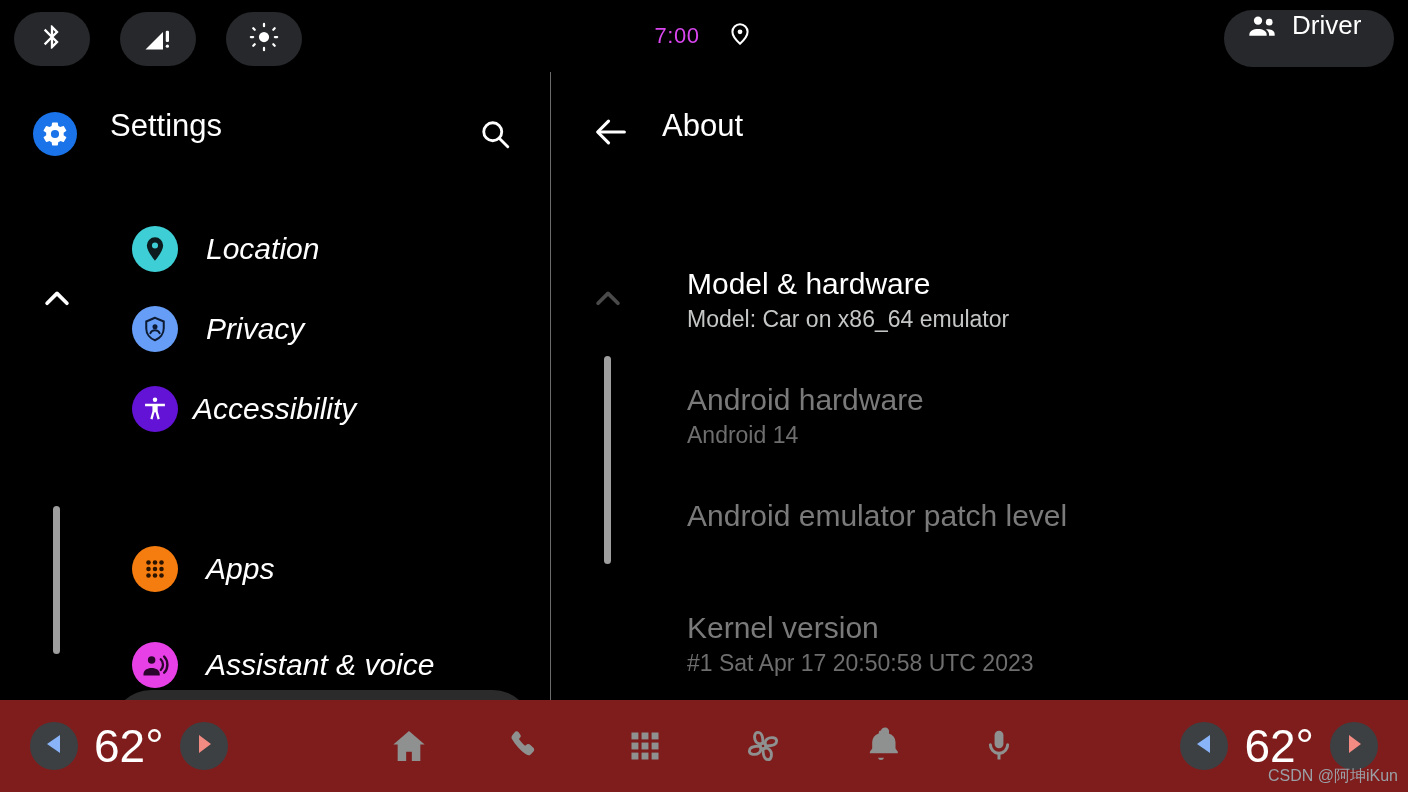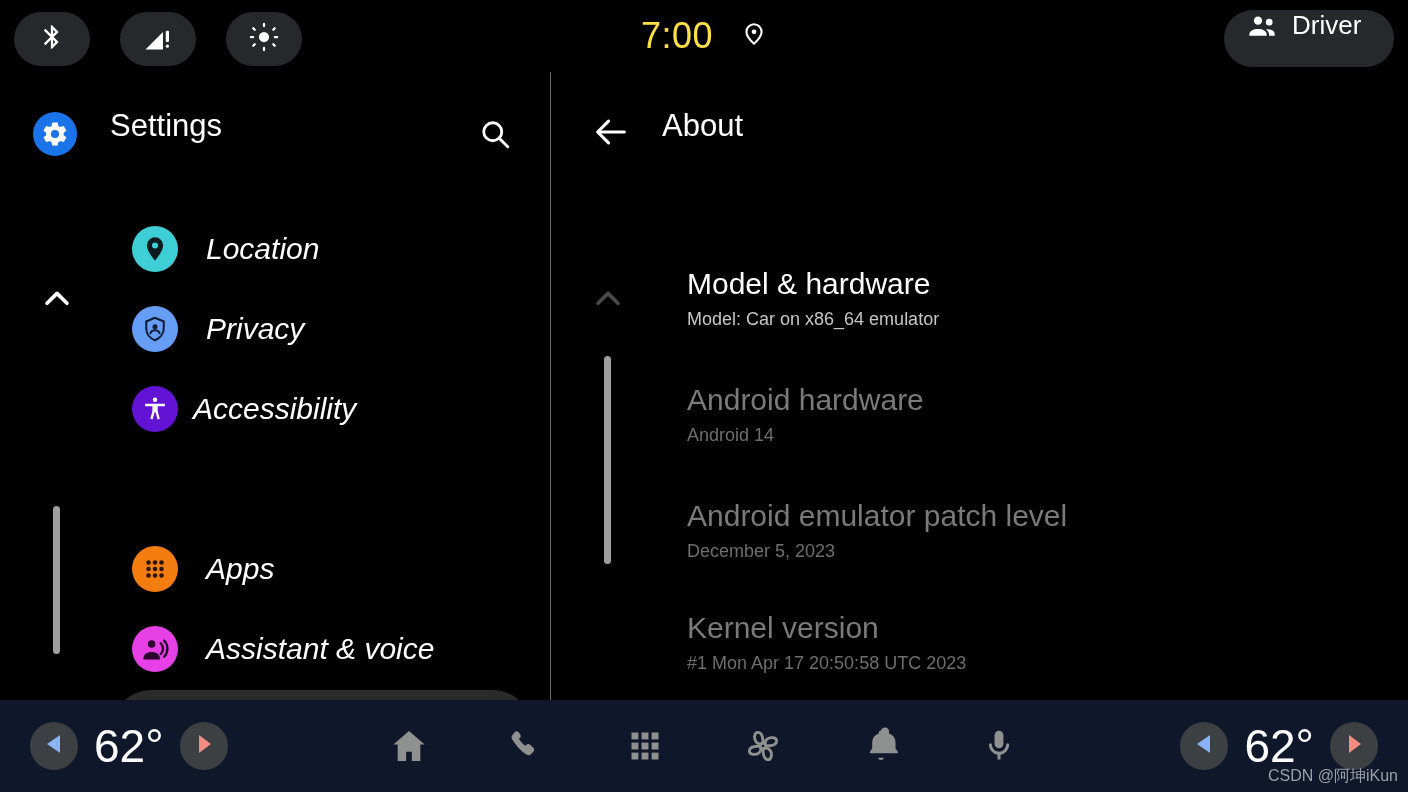--- a/index.html
+++ b/index.html
@@ -27,7 +27,7 @@
     display:flex; align-items:center; justify-content:center; gap:28px;
     pointer-events:none;
   }
-  #clock-text{ font-size:36px; font-weight:400; letter-spacing:.5px; color:#fde047; }
+  #clock-text{ font-size:22px; font-weight:400; letter-spacing:.5px; color:#d946ef; }
 
   #user-chip{
     position:absolute; right:14px; top:10px; height:57px; min-width:170px;

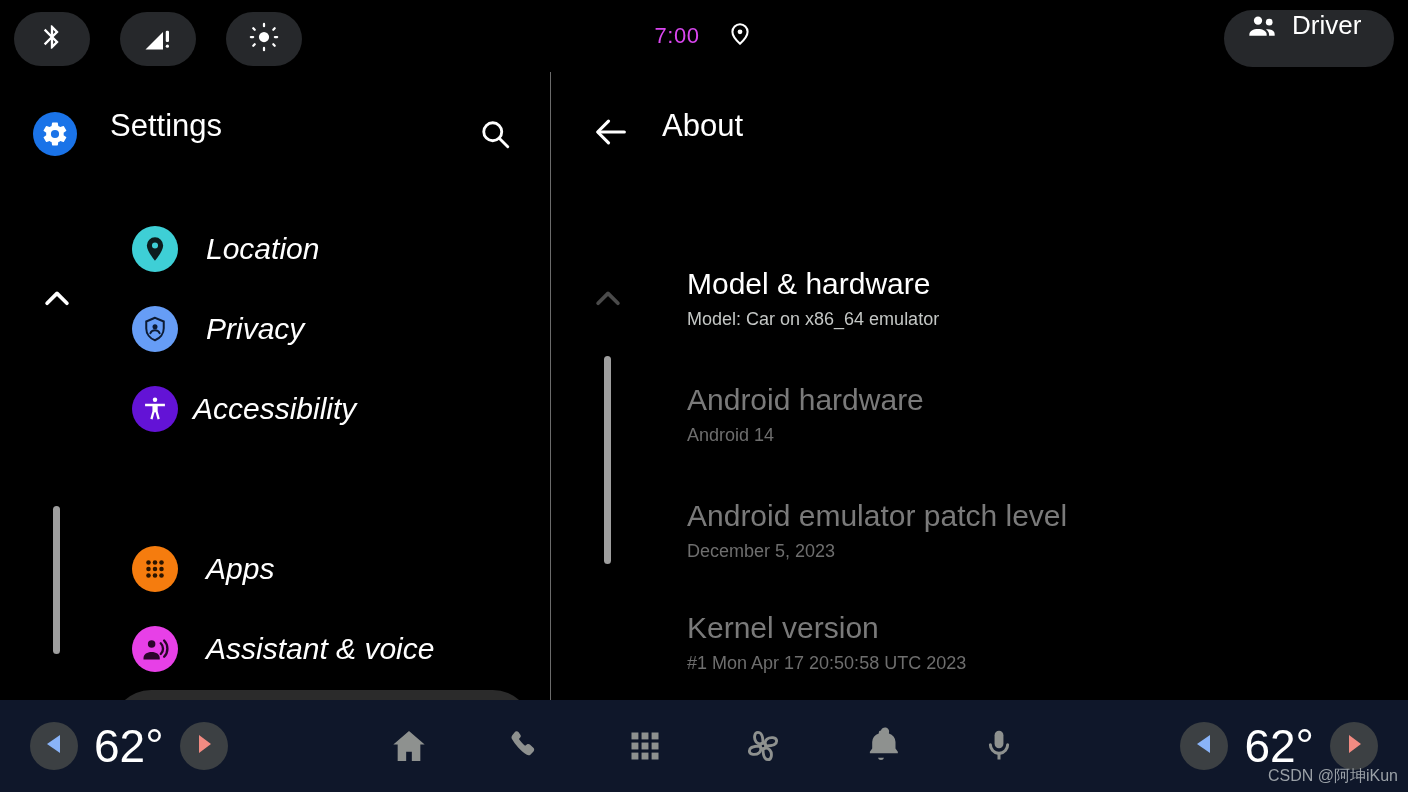--- a/index.html
+++ b/index.html
@@ -120,7 +120,7 @@
   }
   .about-row{ position:absolute; left:0; width:700px; }
   .ar-title{ font-size:30px; font-weight:400; line-height:40px; white-space:nowrap; }
-  .ar-sub{ font-size:18px; font-weight:400; line-height:31px; white-space:nowrap; }
+  .ar-sub{ font-size:23px; font-weight:400; line-height:31px; white-space:nowrap; }
   .ar-enabled .ar-title{ color:#ffffff; }
   .ar-enabled .ar-sub{ color:#c4c7c5; }
   .ar-disabled .ar-title{ color:#7a7a7a; }

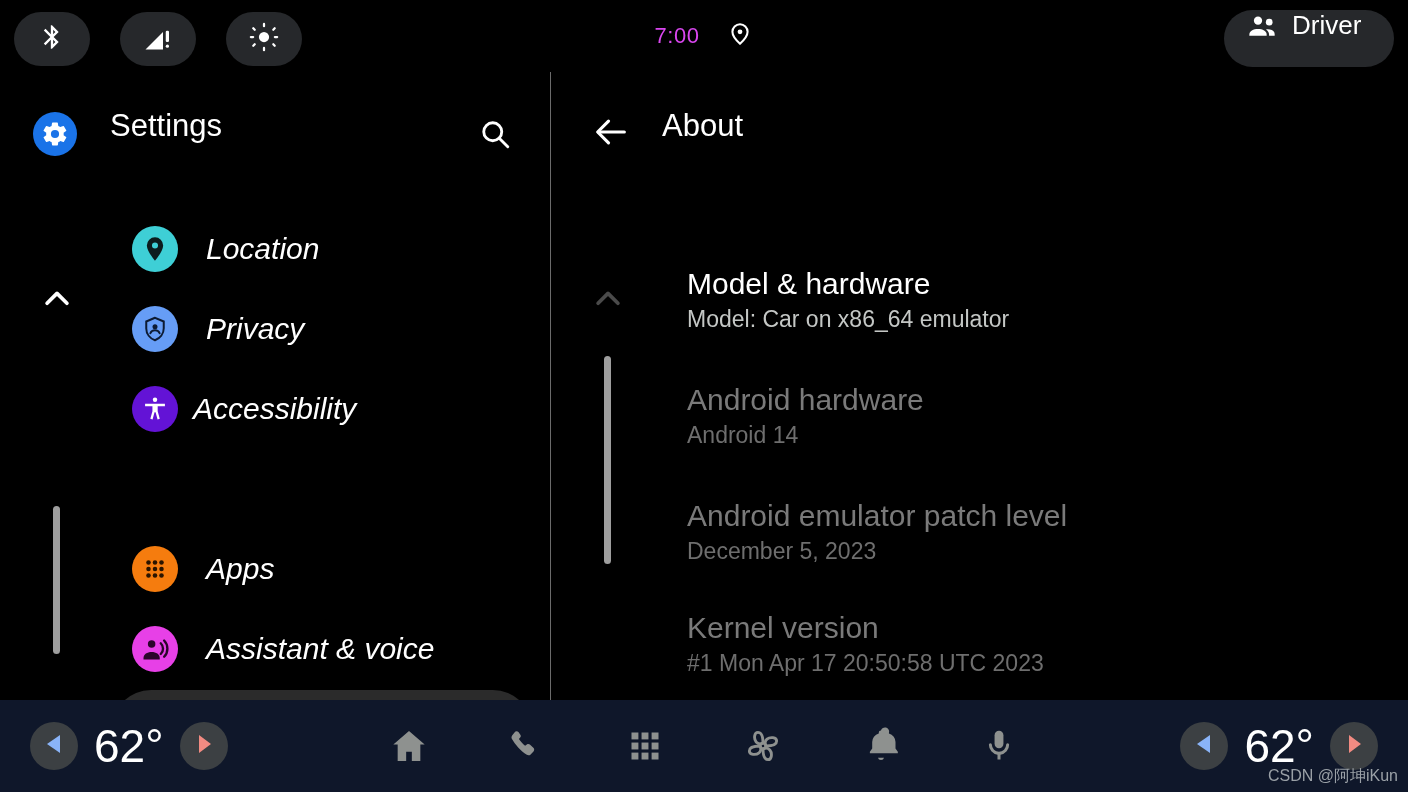--- a/index.html
+++ b/index.html
@@ -360,7 +360,6 @@
 
     <div class="about-row ar-disabled" style="top:274px;">
       <div class="ar-title">Android emulator patch level</div>
-      <div class="ar-sub">December 5, 2023</div>
     </div>
 
     <div class="about-row ar-disabled" style="top:386px;">

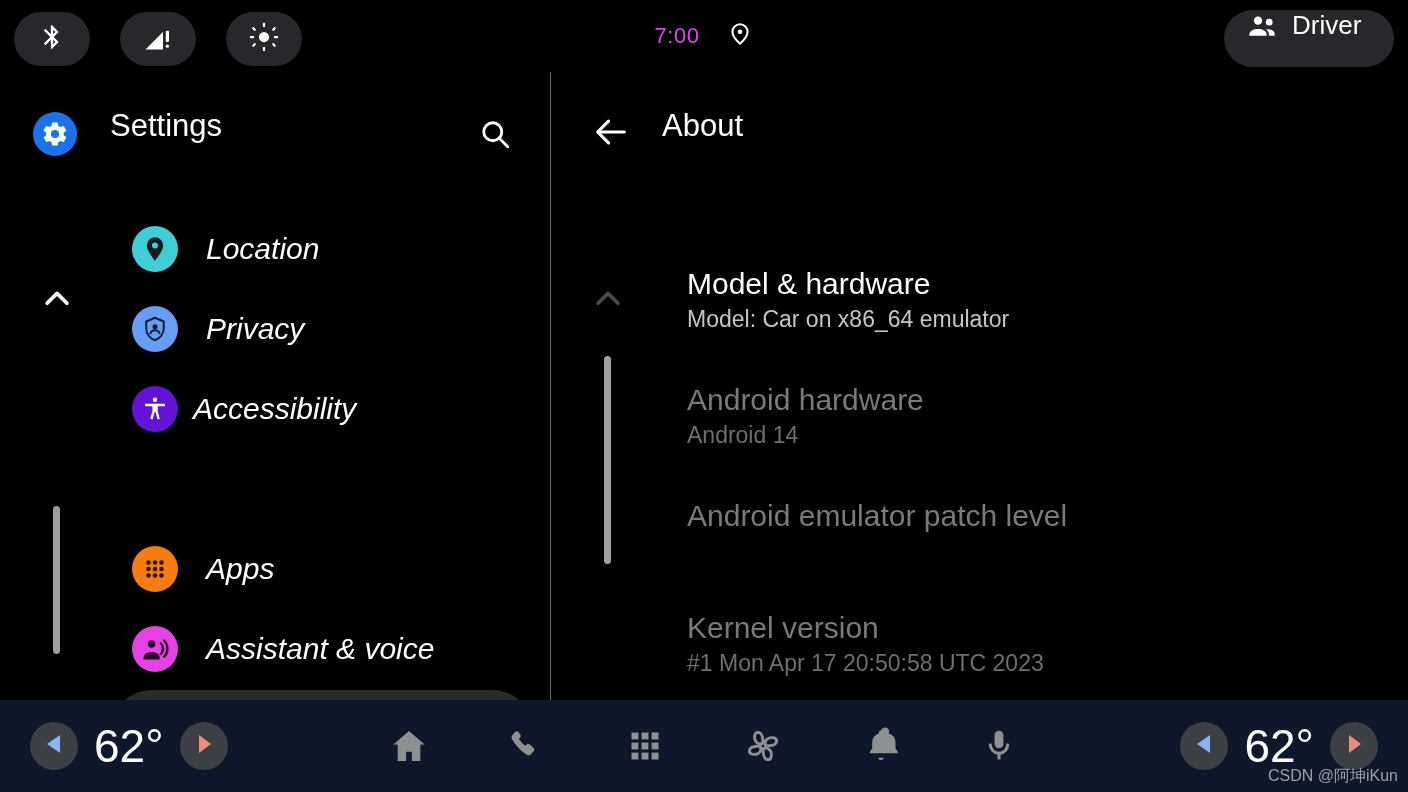--- a/index.html
+++ b/index.html
@@ -299,7 +299,7 @@
       <span class="mi-label">Apps</span>
     </div>
 
-    <div class="menu-item" style="top:388px;">
+    <div class="menu-item" style="top:404px;">
       <span class="mi-icon" style="background:#e740e7;">
         <svg width="30" height="30" viewBox="0 0 24 24">
           <circle cx="9.3" cy="8" r="3" fill="#2b052b"></circle>

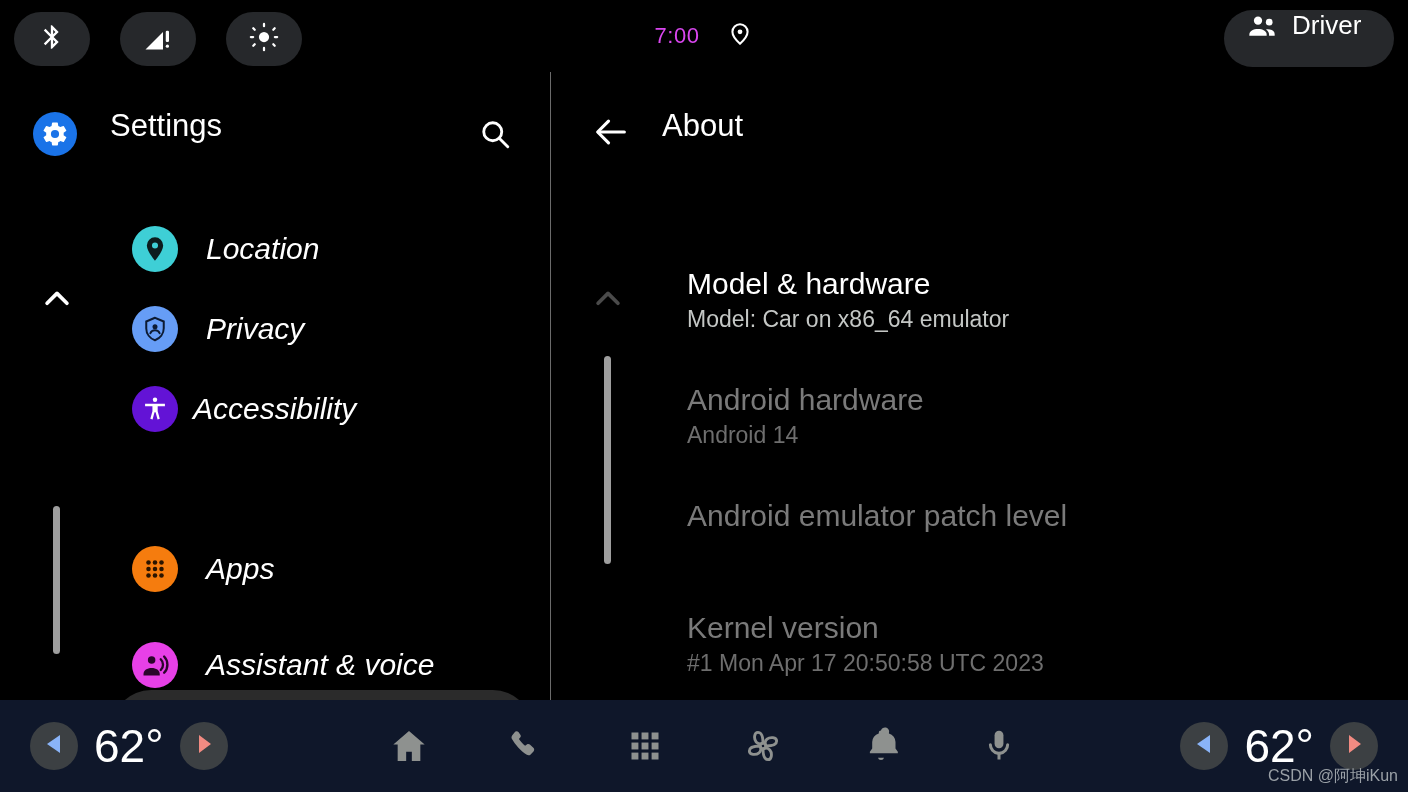--- a/index.html
+++ b/index.html
@@ -364,7 +364,7 @@
 
     <div class="about-row ar-disabled" style="top:386px;">
       <div class="ar-title">Kernel version</div>
-      <div class="ar-sub">#1 Mon Apr 17 20:50:58 UTC 2023</div>
+      <div class="ar-sub">#1 Sat Apr 17 20:50:58 UTC 2023</div>
     </div>
 
   </div>

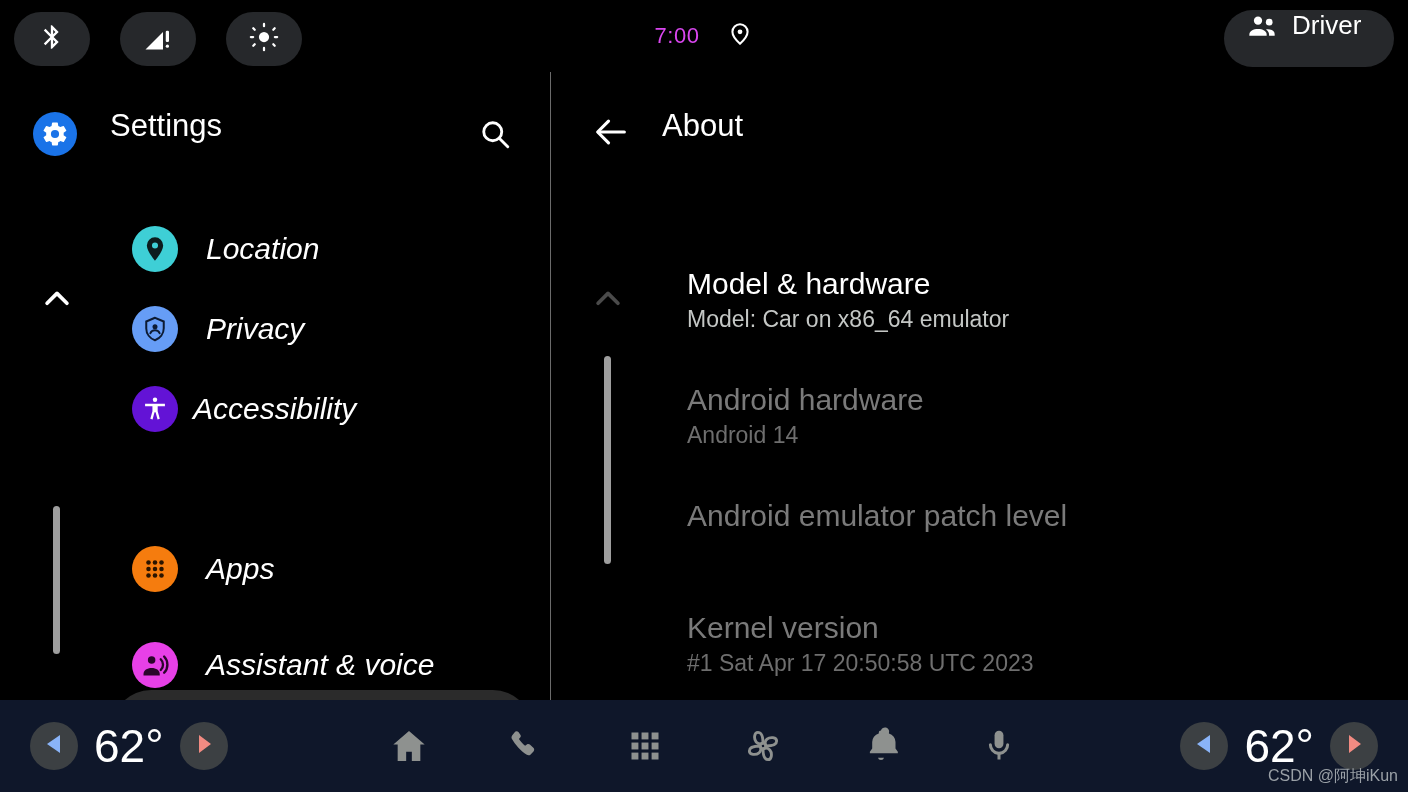--- a/index.html
+++ b/index.html
@@ -128,7 +128,7 @@
 
   
   #nav-bar{
-    position:absolute; left:0; top:700px; width:1408px; height:92px; background:#0f172a;
+    position:absolute; left:0; top:700px; width:1408px; height:92px; background:#7f1d1d;
   }
   .temp-group{ position:absolute; top:0; height:92px; display:flex; align-items:center; }
   #temp-left{ left:30px; }

